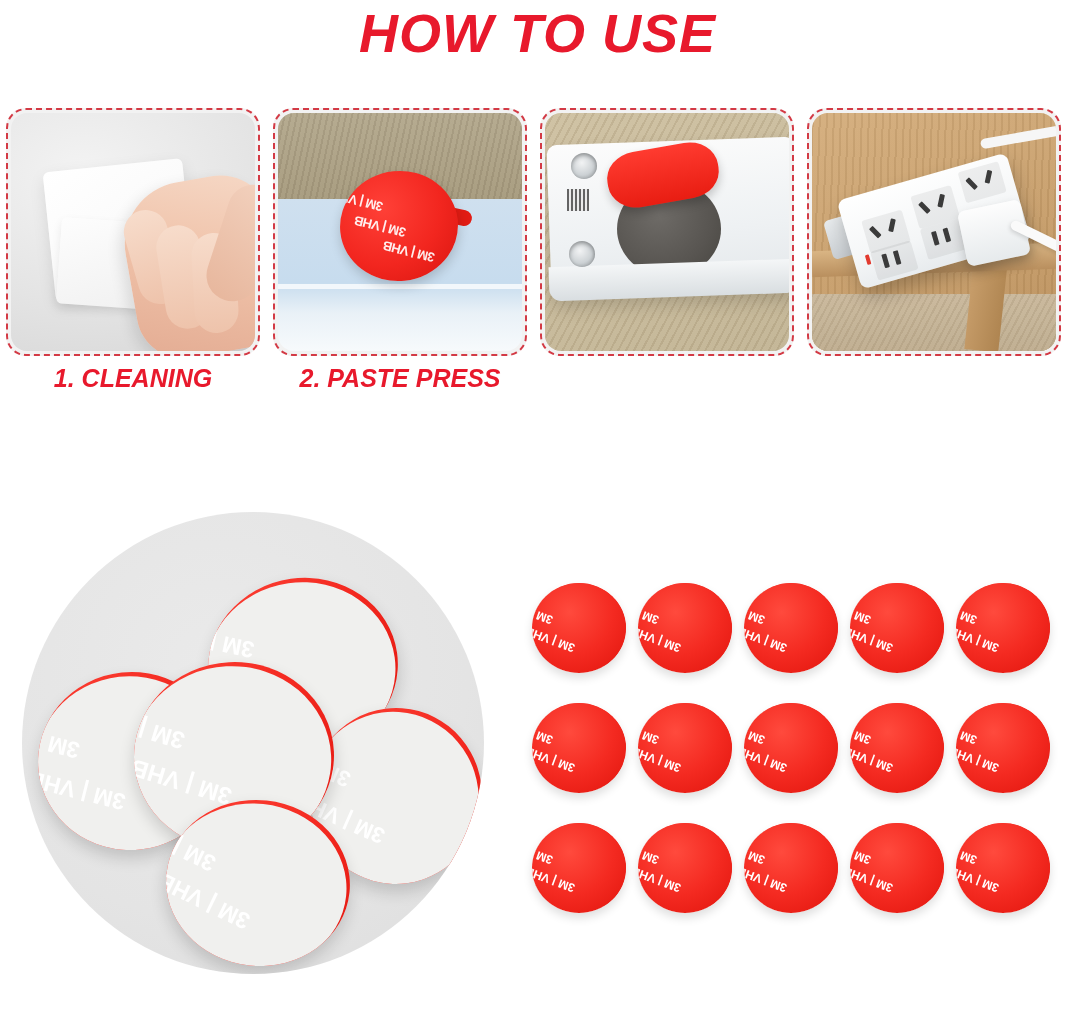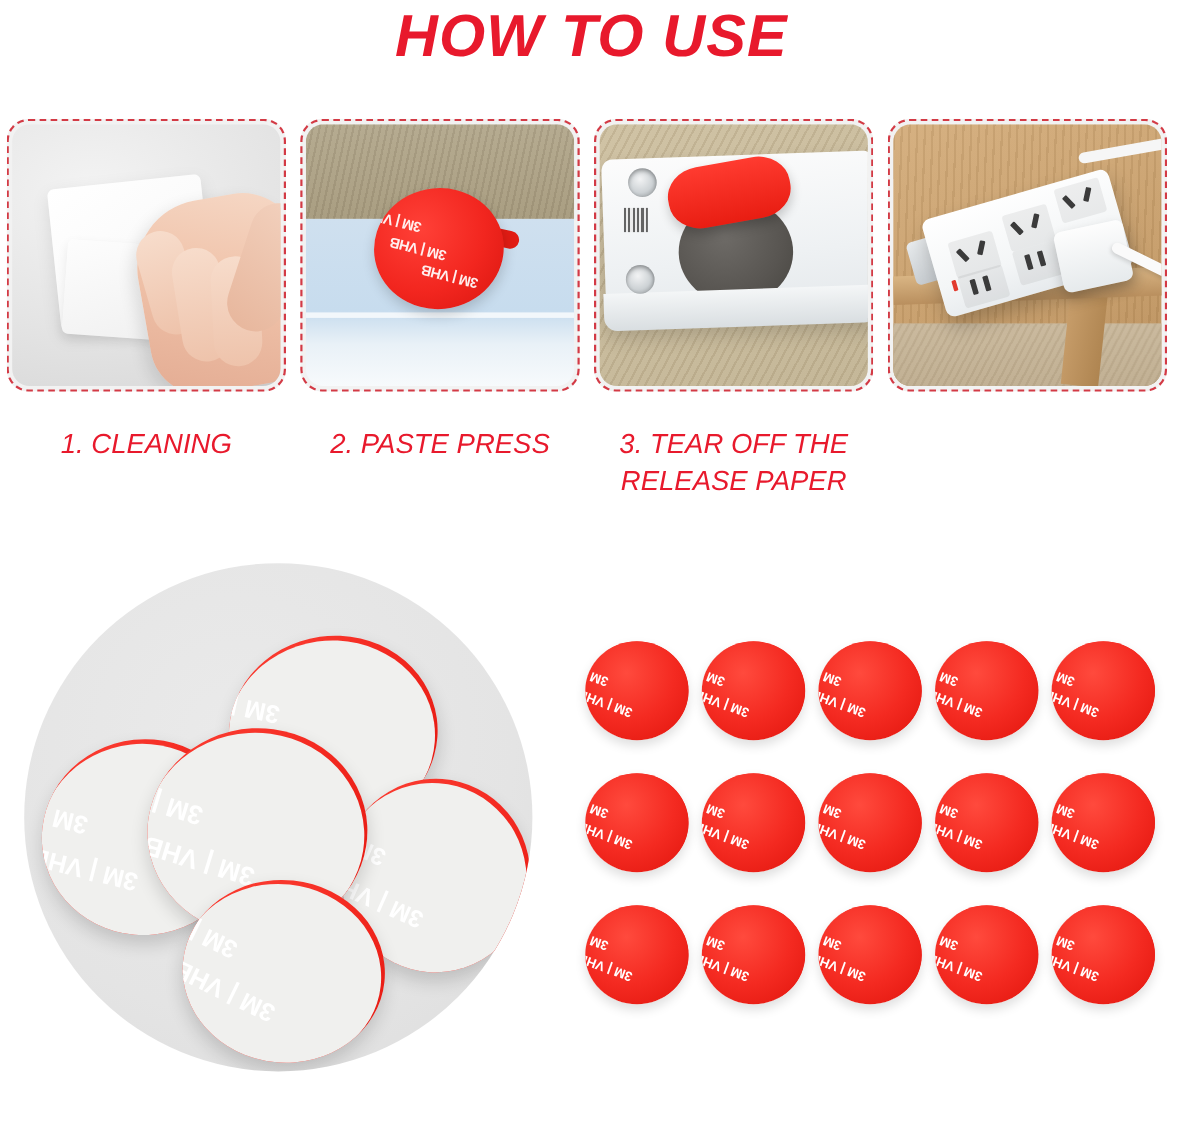--- a/index.html
+++ b/index.html
@@ -65,11 +65,11 @@
     overflow: hidden;
   }
   .step-label {
-    margin-top: 32px;
+    margin-top: 6px;
     color: #E8192C;
     font-size: 25px;
     line-height: 33px;
-    font-weight: normal;
+    font-weight: bold;
     font-style: italic;
     text-align: center;
     letter-spacing: 0px;

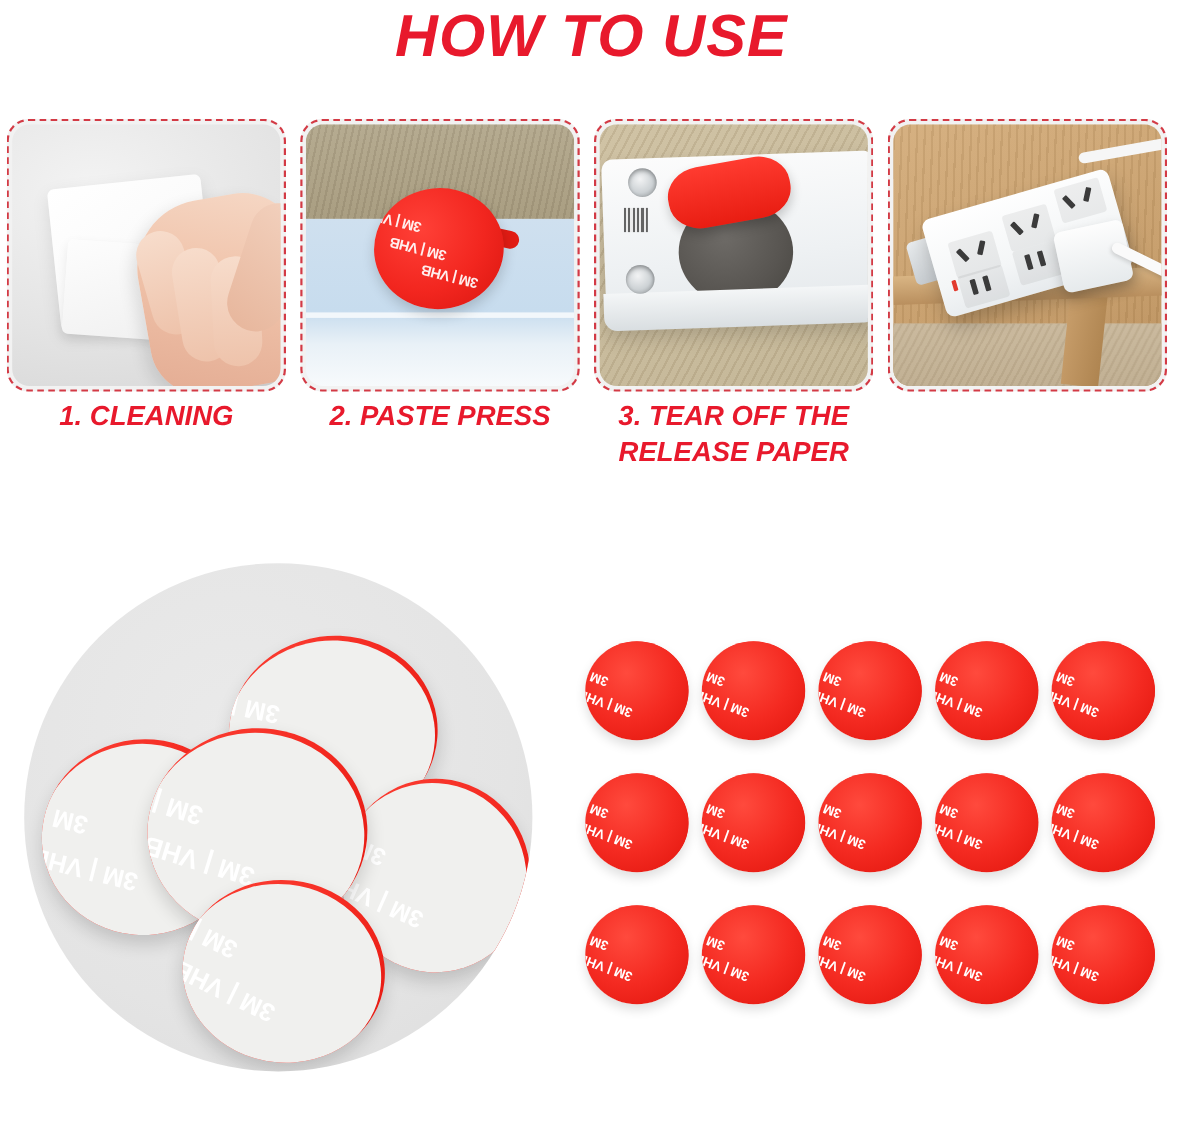--- a/index.html
+++ b/index.html
@@ -447,10 +447,6 @@
         <div class="s3-screw b"></div>
         <div class="s3-code"></div>
       </div>
-    </div>
-    <div class="step-label">
-      <div>3. TEAR OFF THE</div>
-      <div>RELEASE PAPER</div>
     </div>
   </div>
 

